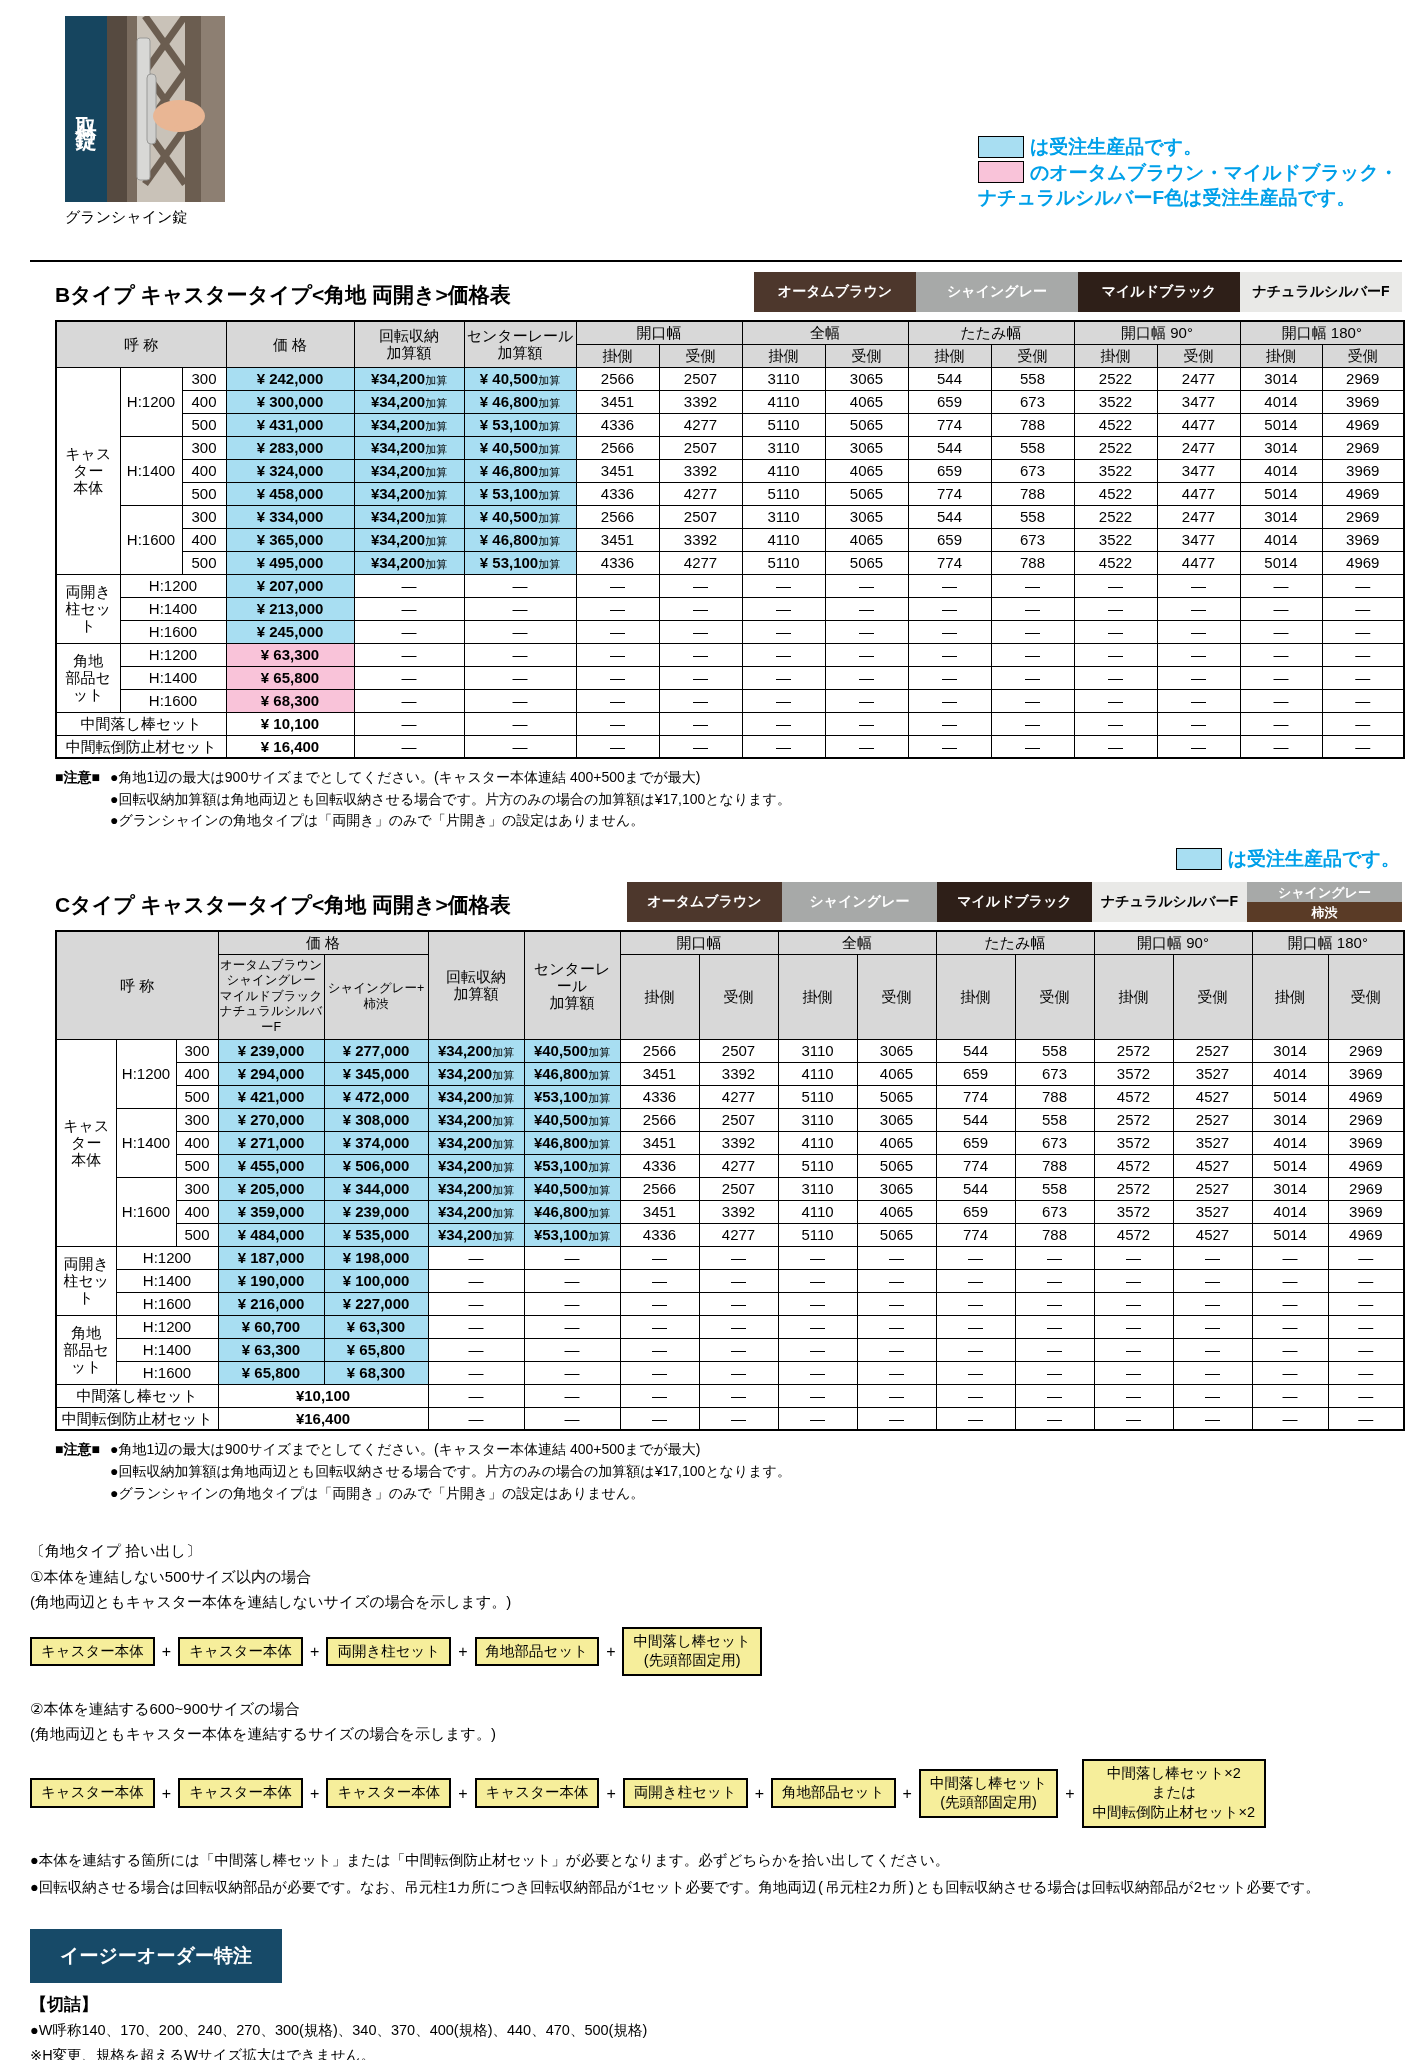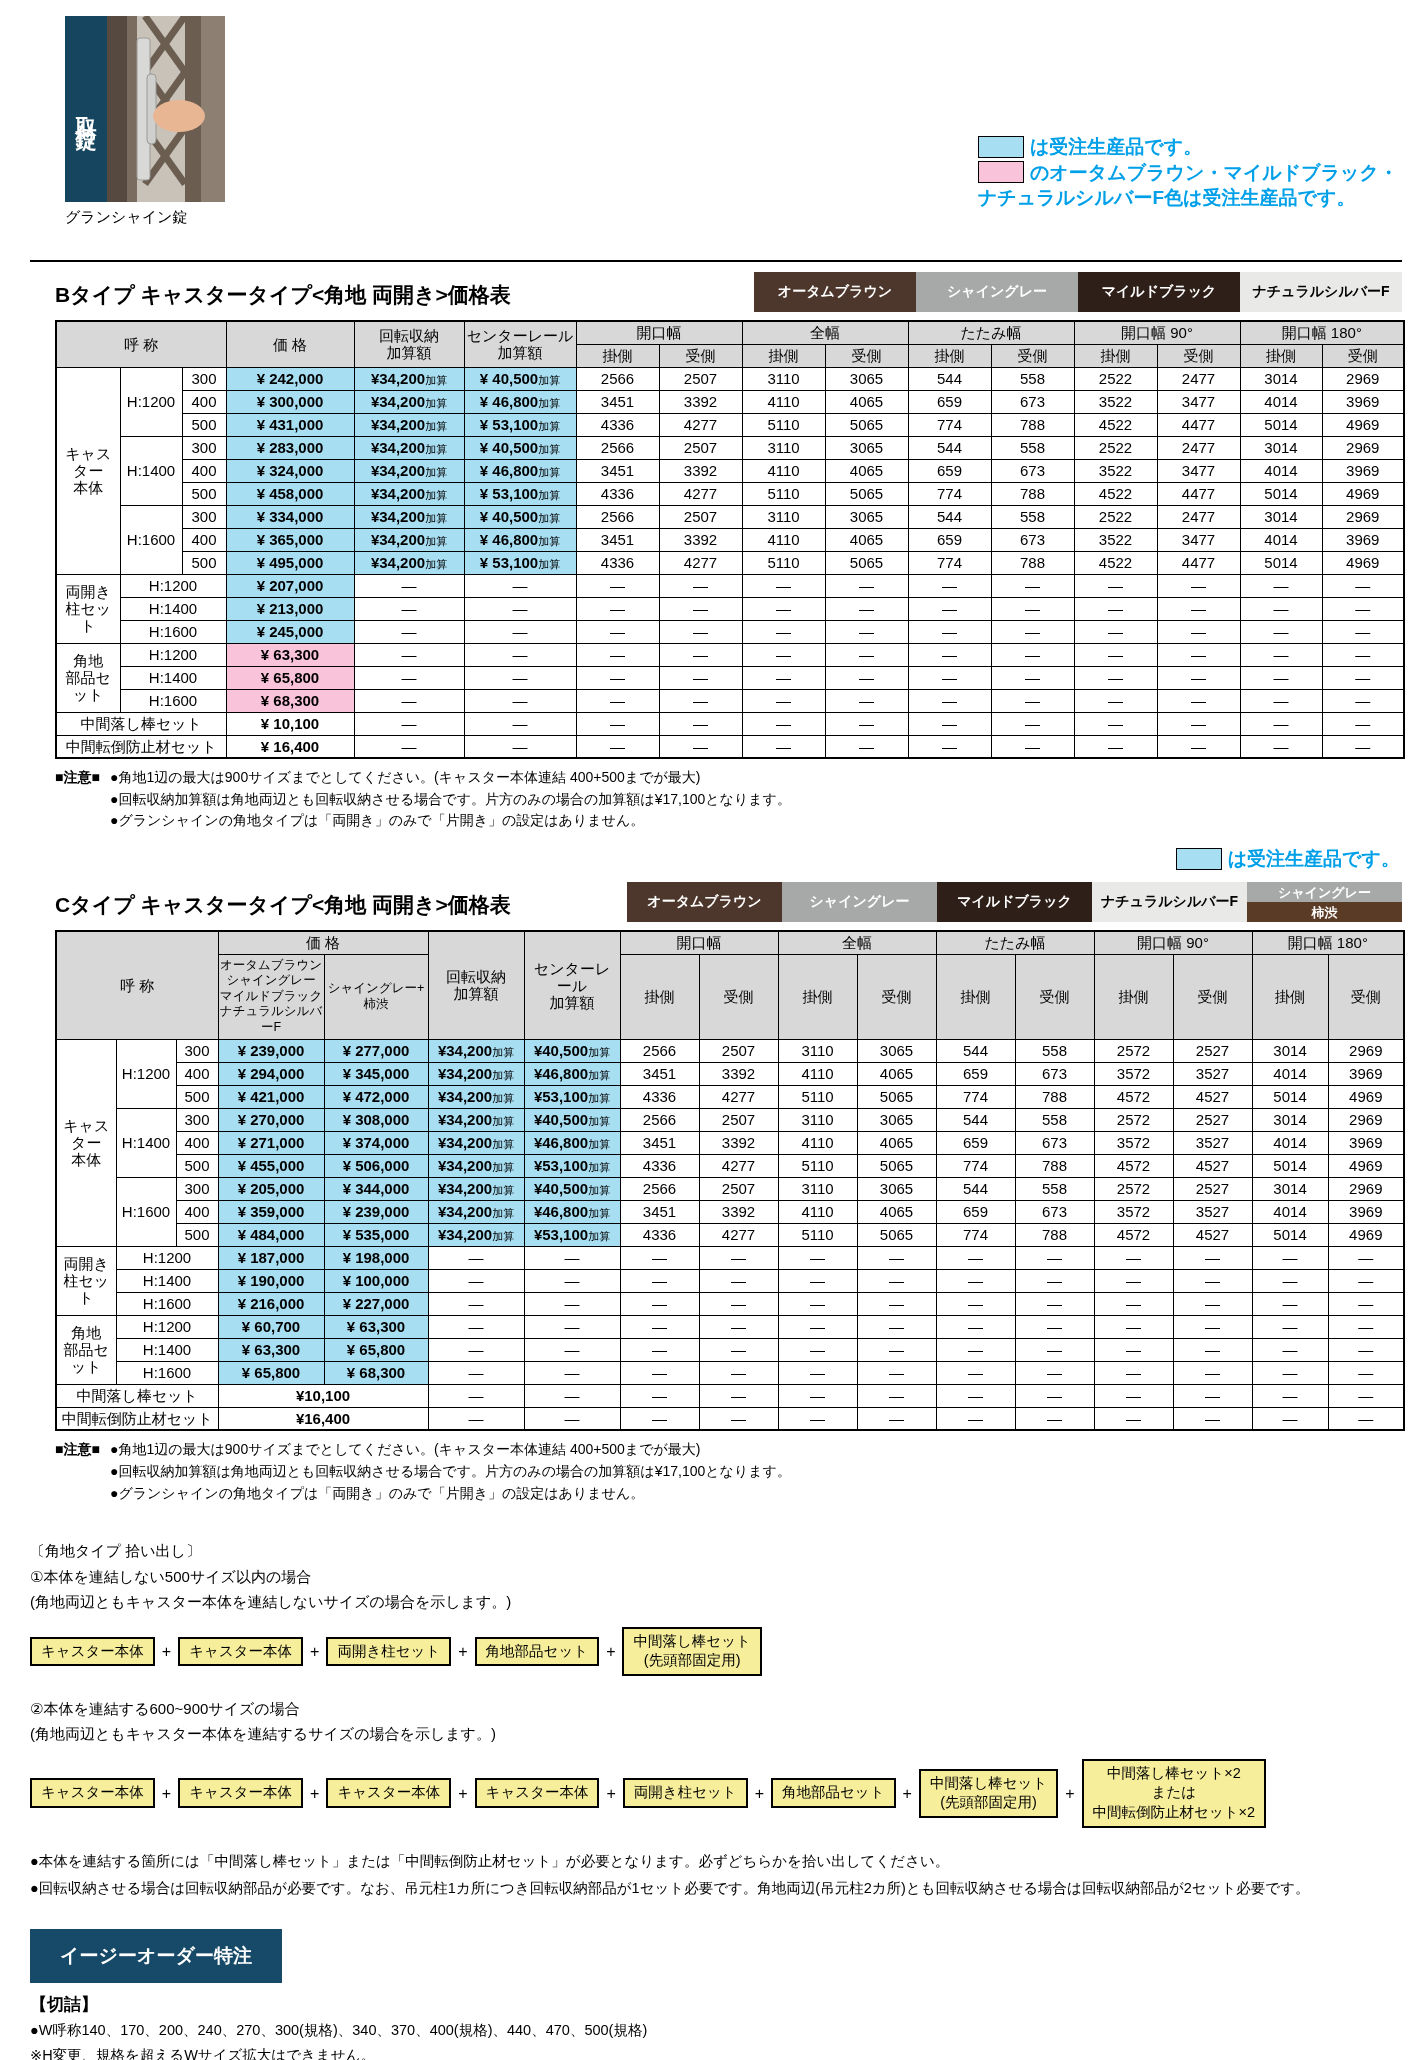--- a/index.html
+++ b/index.html
@@ -56,7 +56,7 @@
   .fbox { background:#f6ee9b; border:2px solid #000; padding:3px 9px; text-align:center;
           white-space:pre-line; font-size:14.5px; line-height:1.35; }
   .plus { margin:0 7px; font-size:16px; }
-  .pickup-bullets { font-size:14.5px; line-height:1.9; margin-top:6px; }
+  .pickup-bullets { font-size:14.5px; line-height:1.9; margin-top:6px;font-family:Liberation Mono, monospace; }
 
   
   .eo-tag { background:#174a68; color:#fff; width:252px; text-align:center; font-size:19px; font-weight:bold;

